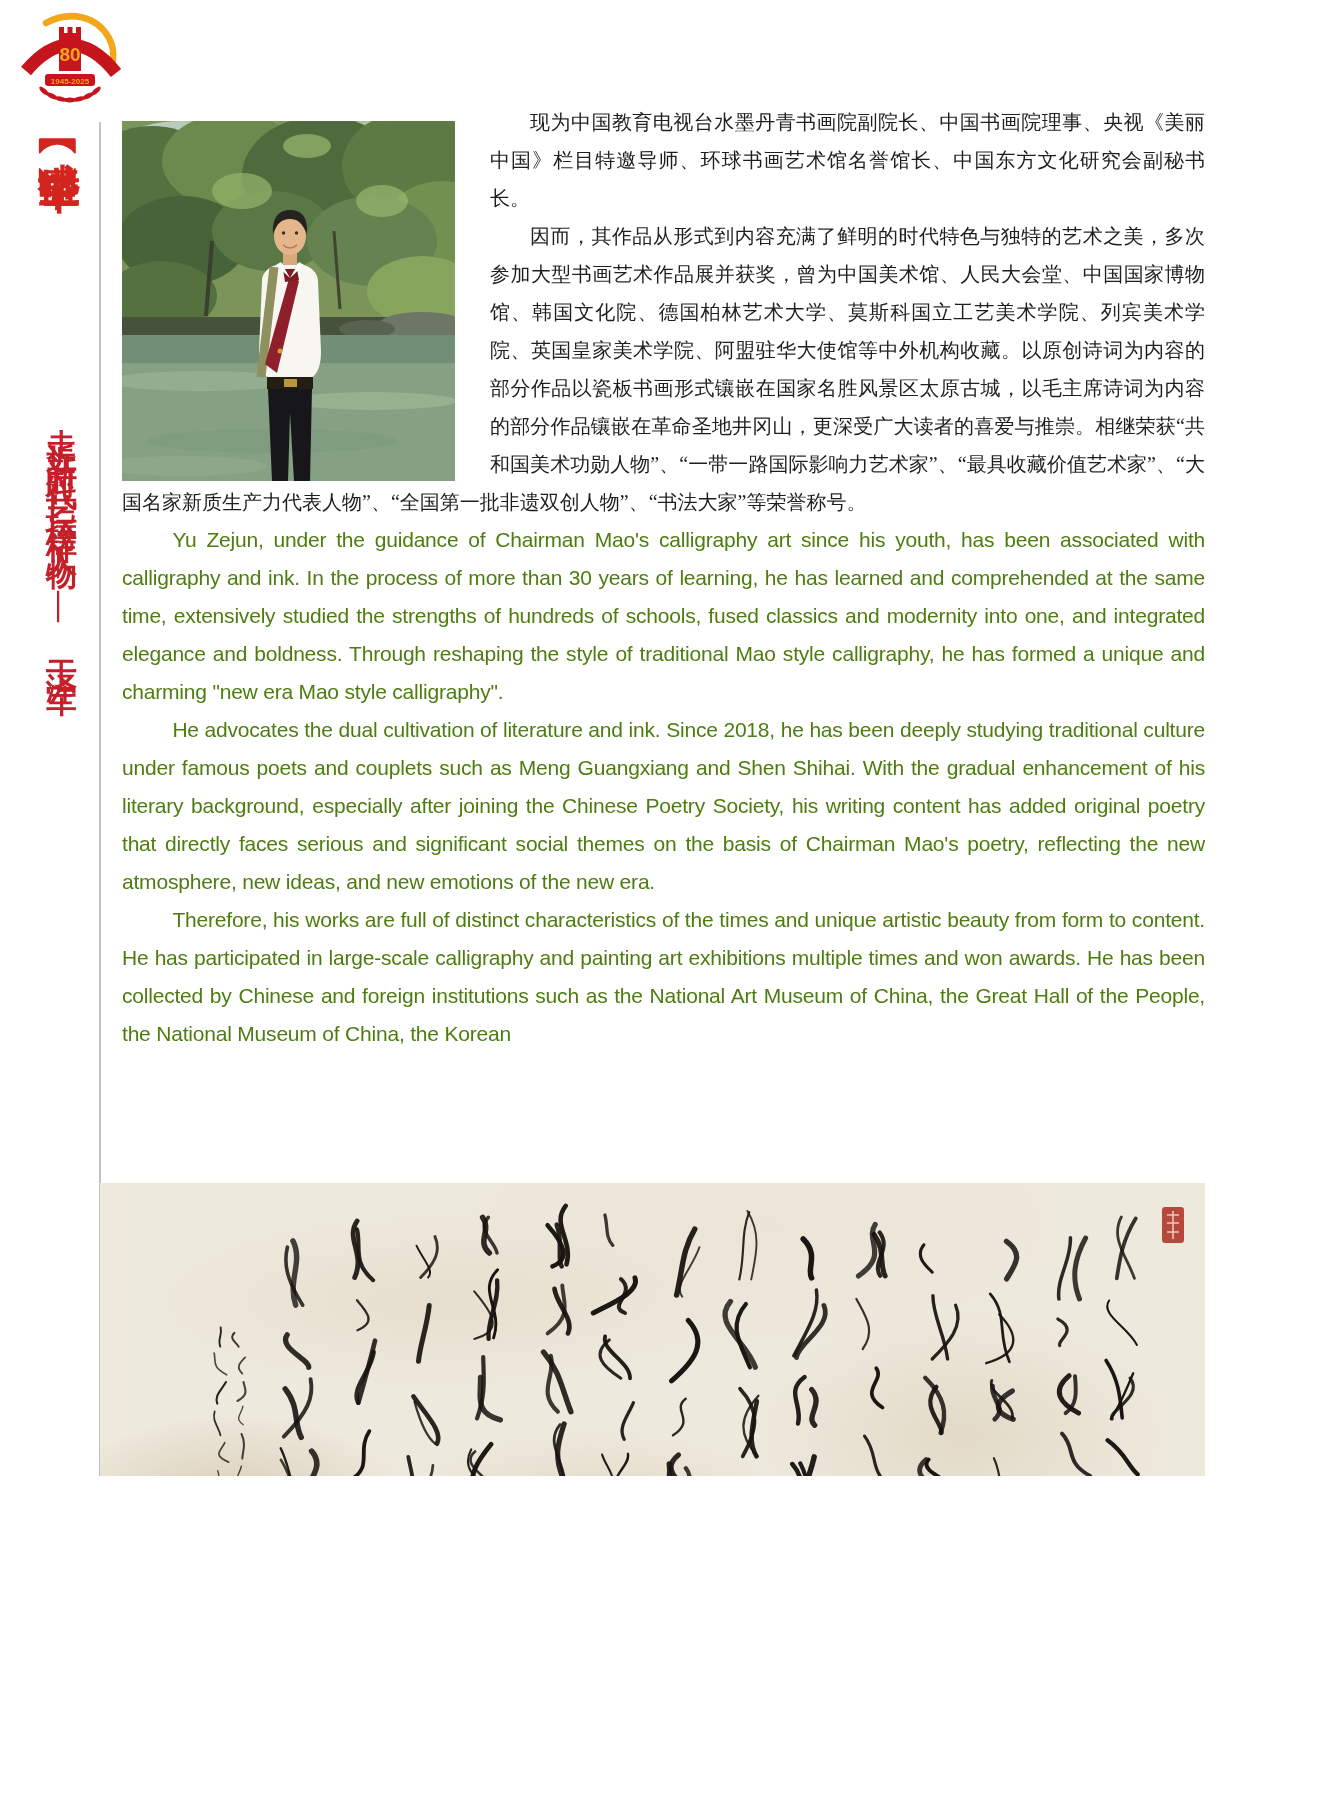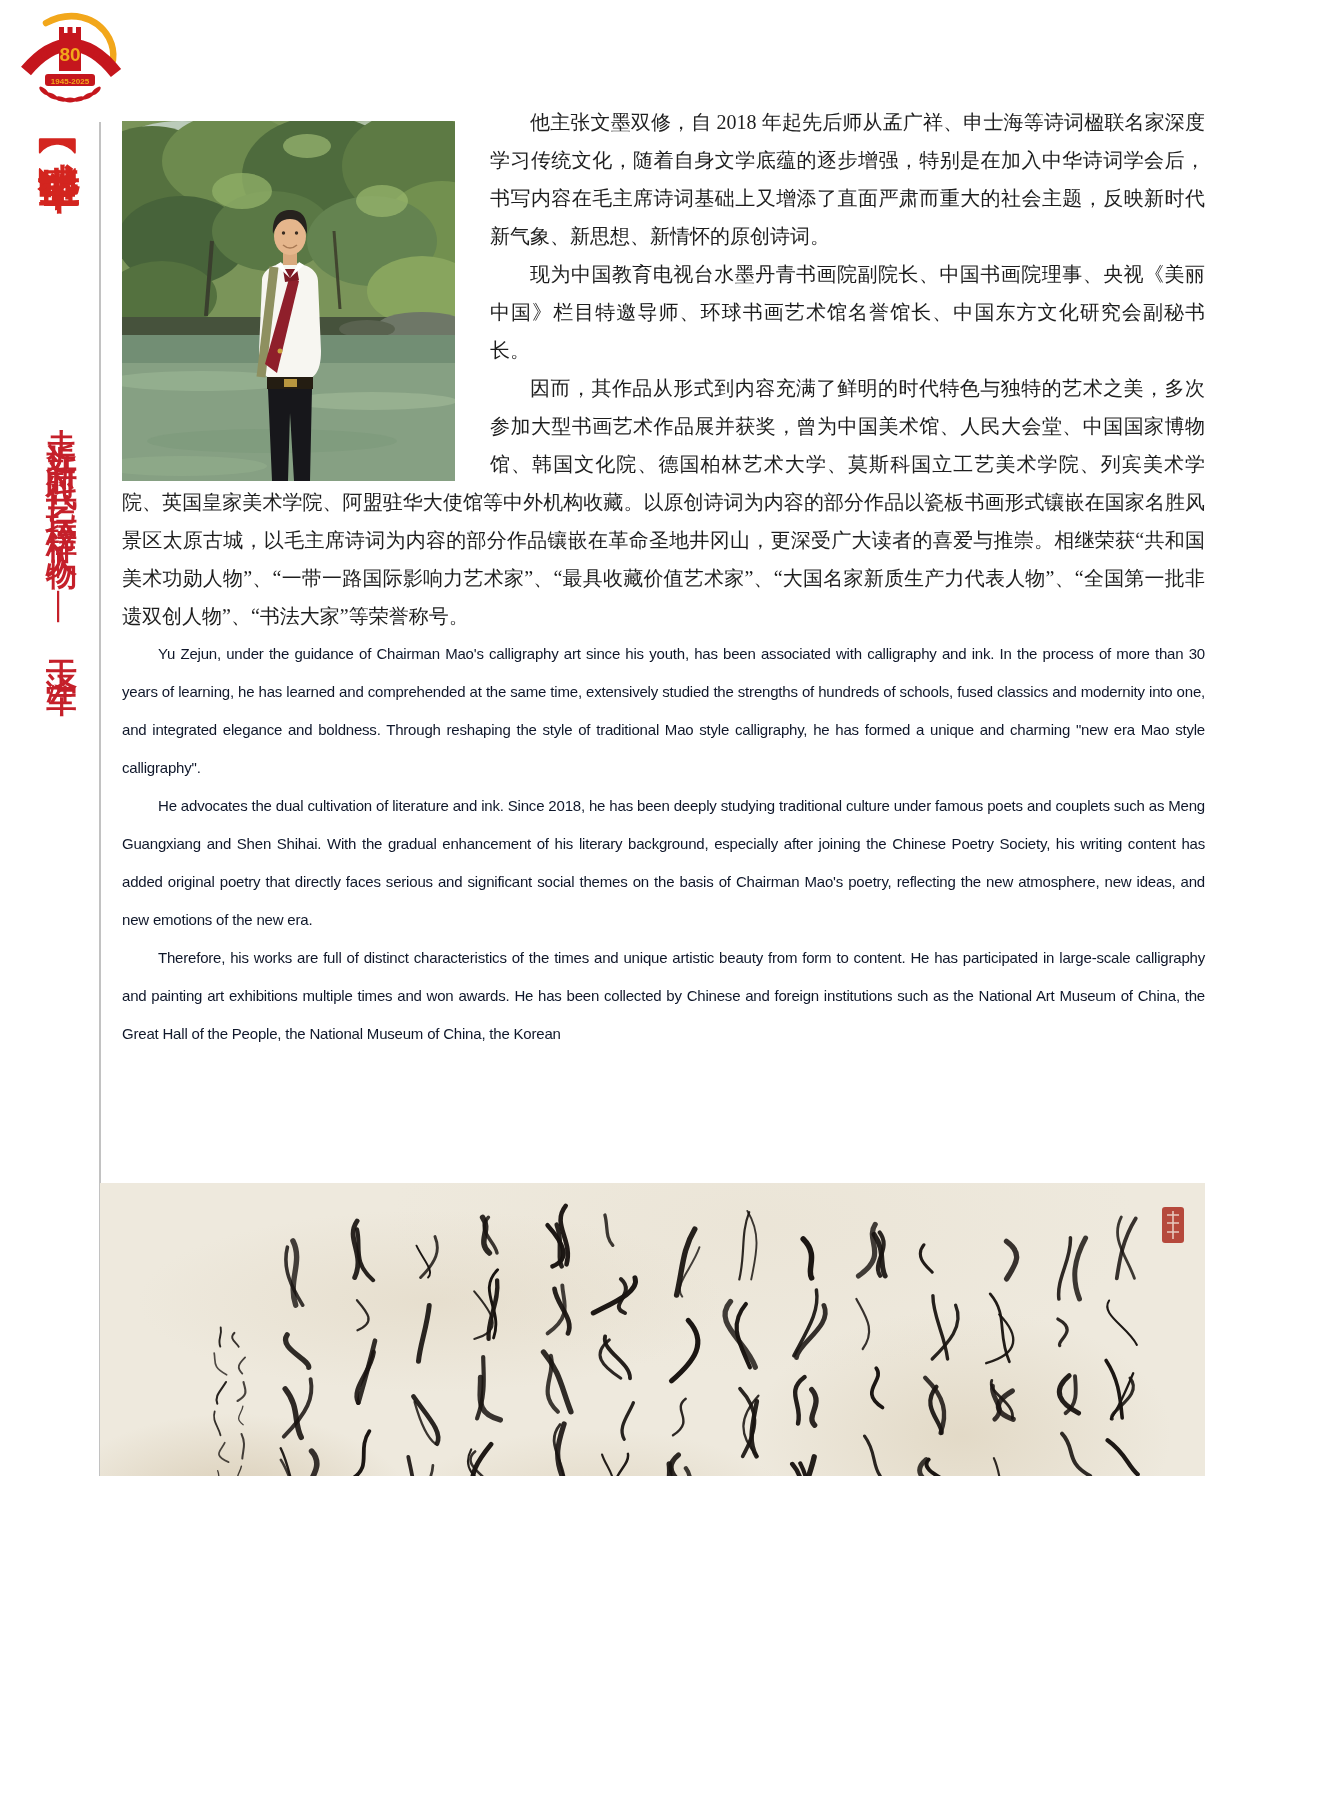--- a/index.html
+++ b/index.html
@@ -137,7 +137,6 @@
   <div class="flow">
     <div class="float-spacer"></div>
     <div class="zh">
-      <p>他主张文墨双修，自 2018 年起先后师从孟广祥、申士海等诗词楹联名家深度学习传统文化，随着自身文学底蕴的逐步增强，特别是在加入中华诗词学会后，书写内容在毛主席诗词基础上又增添了直面严肃而重大的社会主题，反映新时代新气象、新思想、新情怀的原创诗词。</p>
       <p>现为中国教育电视台水墨丹青书画院副院长、中国书画院理事、央视《美丽中国》栏目特邀导师、环球书画艺术馆名誉馆长、中国东方文化研究会副秘书长。</p>
       <p>因而，其作品从形式到内容充满了鲜明的时代特色与独特的艺术之美，多次参加大型书画艺术作品展并获奖，曾为中国美术馆、人民大会堂、中国国家博物馆、韩国文化院、德国柏林艺术大学、莫斯科国立工艺美术学院、列宾美术学院、英国皇家美术学院、阿盟驻华大使馆等中外机构收藏。以原创诗词为内容的部分作品以瓷板书画形式镶嵌在国家名胜风景区太原古城，以毛主席诗词为内容的部分作品镶嵌在革命圣地井冈山，更深受广大读者的喜爱与推崇。相继荣获“共和国美术功勋人物”、“一带一路国际影响力艺术家”、“最具收藏价值艺术家”、“大国名家新质生产力代表人物”、“全国第一批非遗双创人物”、“书法大家”等荣誉称号。</p>
     </div>

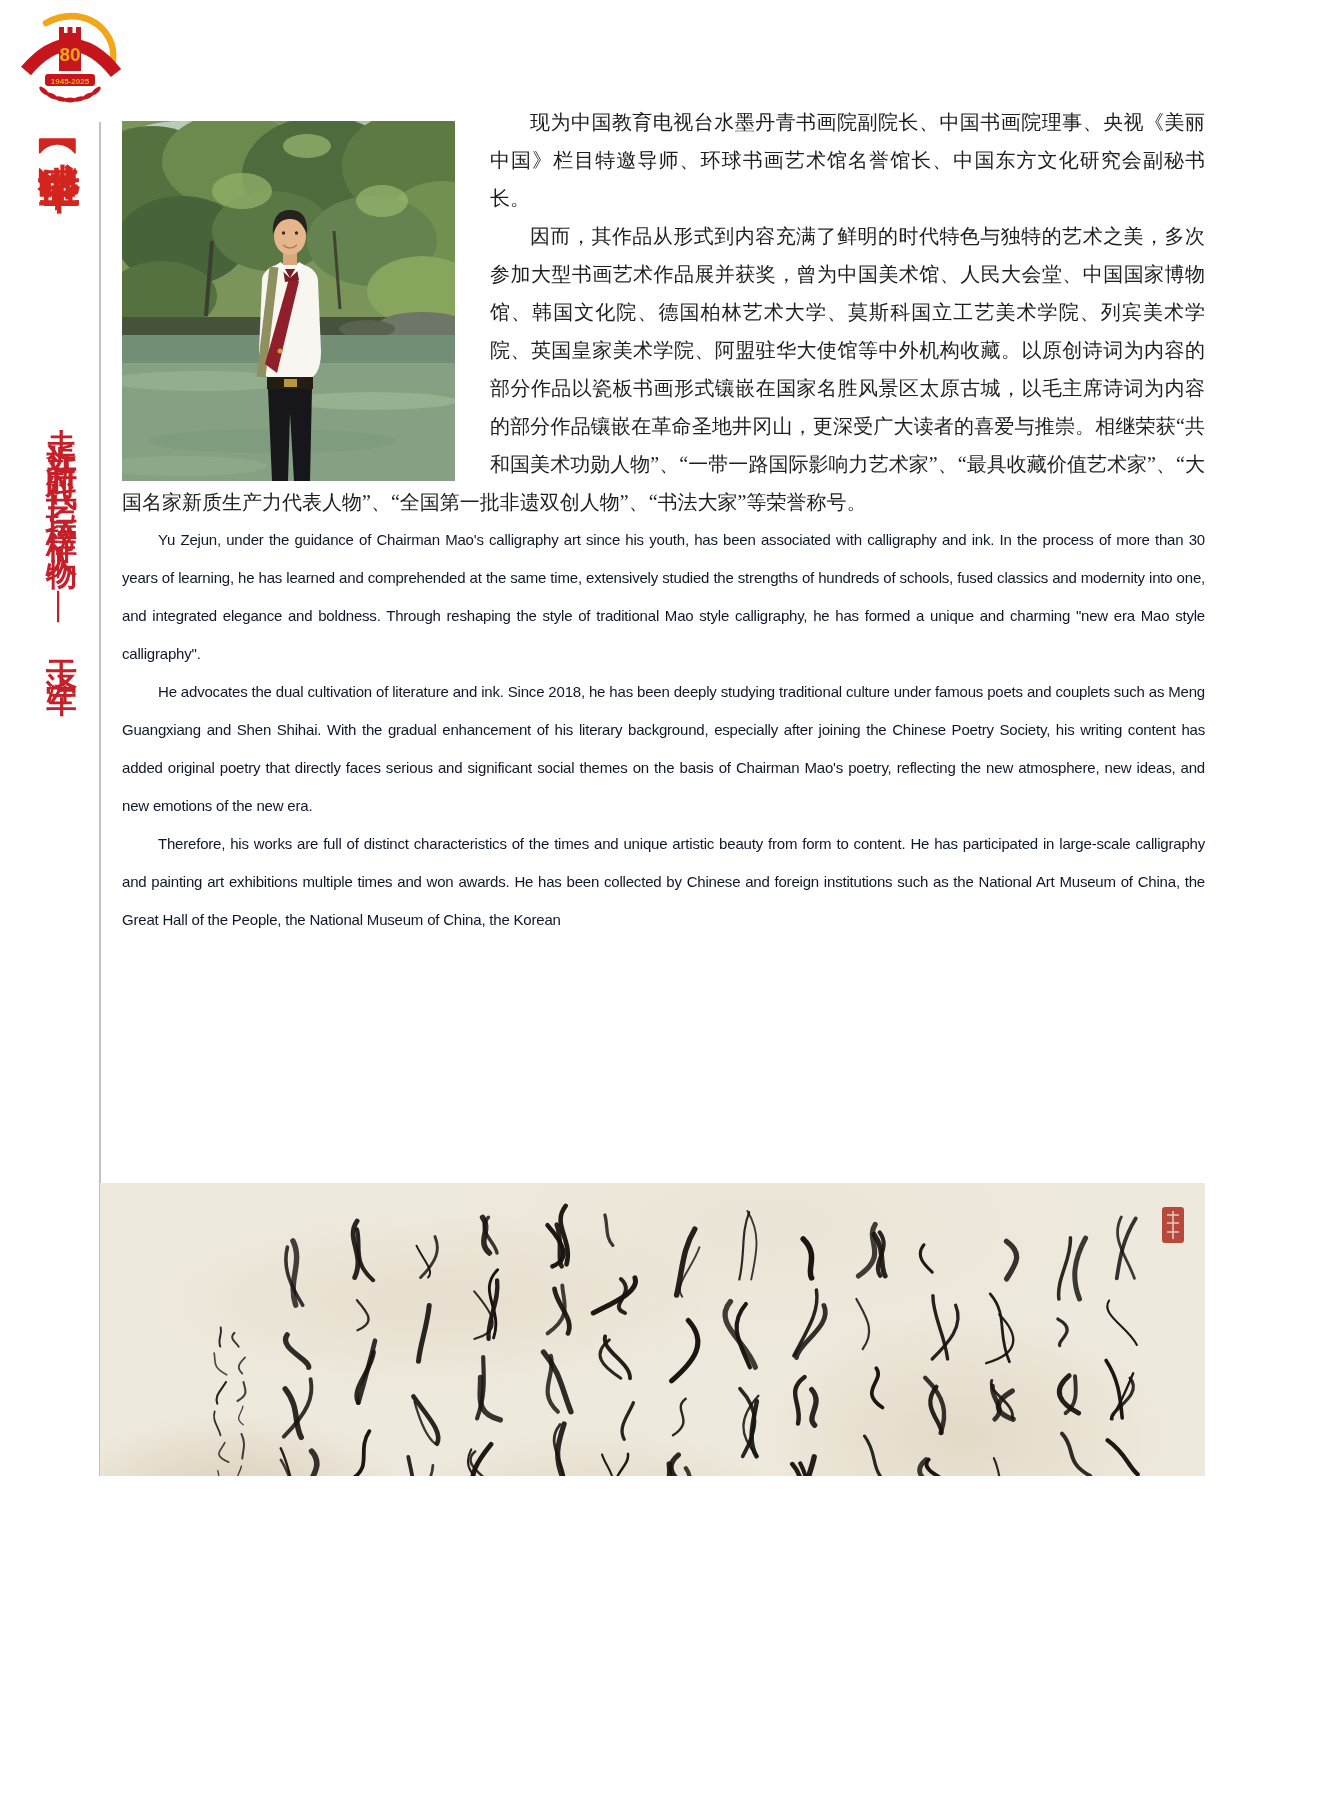--- a/index.html
+++ b/index.html
@@ -22,7 +22,7 @@
   .float-spacer{float:left;width:368px;height:370px;}
   .flow p{margin:0;}
   .zh p{font-size:20px;text-indent:2em;font-family:"Liberation Serif","DejaVu Serif",serif;}
-  .en p{font-size:15px;text-indent:2.4em;color:#0f172a;letter-spacing:-0.2px;
+  .en p{font-size:21px;text-indent:2.4em;color:#4d7c0f;letter-spacing:-0.2px;
         font-family:"Liberation Sans","DejaVu Sans",sans-serif;}
   
   .artwork{position:absolute;left:100px;top:1183px;width:1105px;height:421px;z-index:3;

